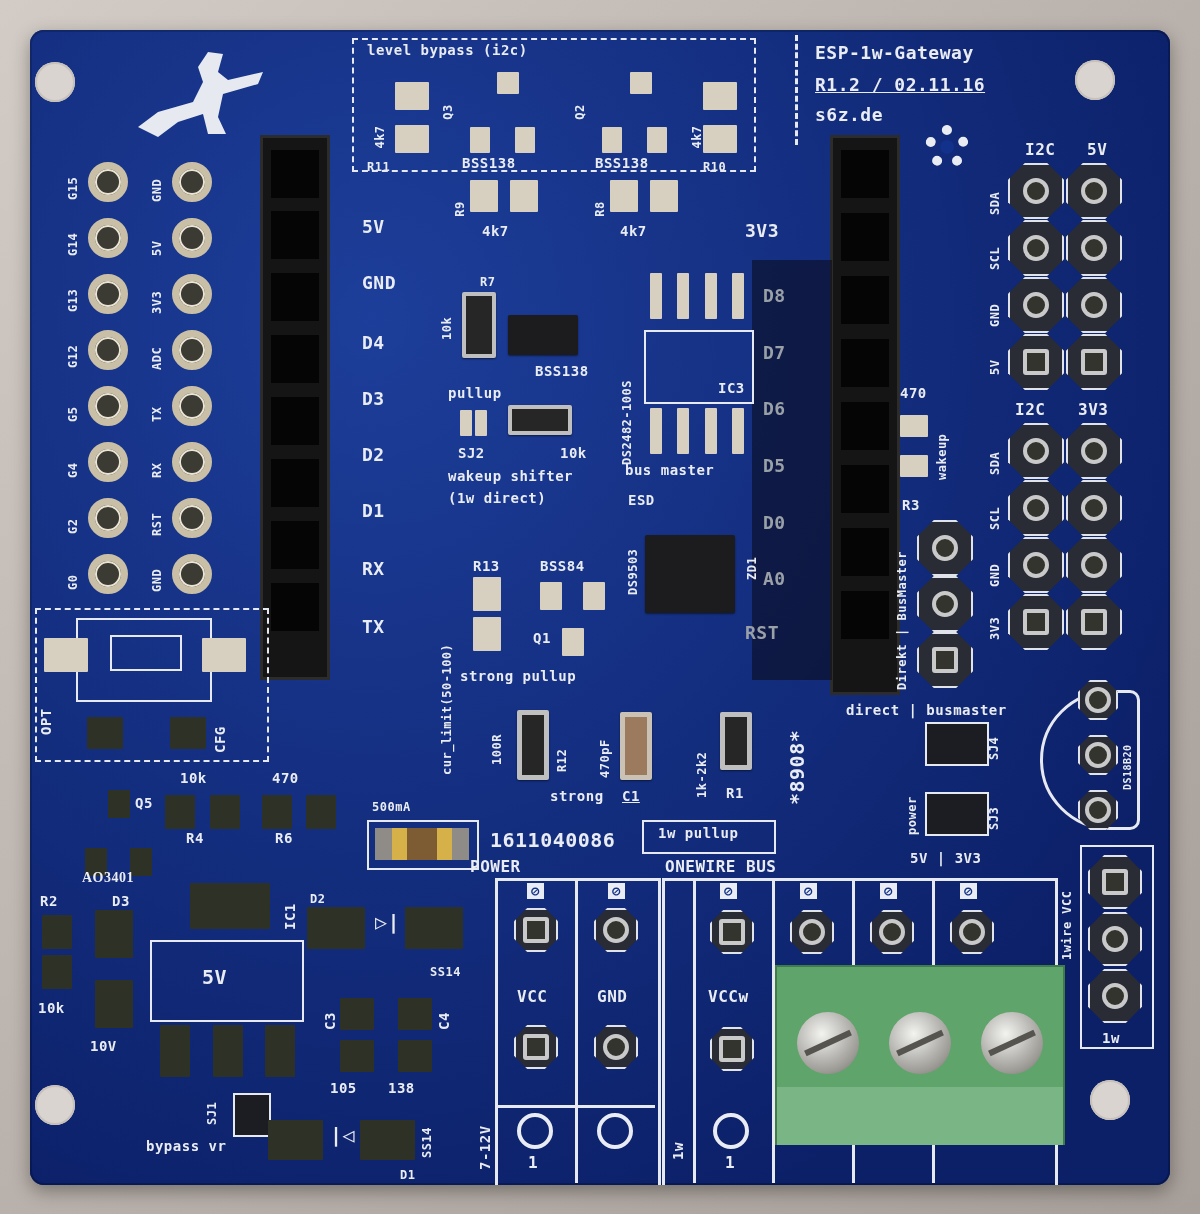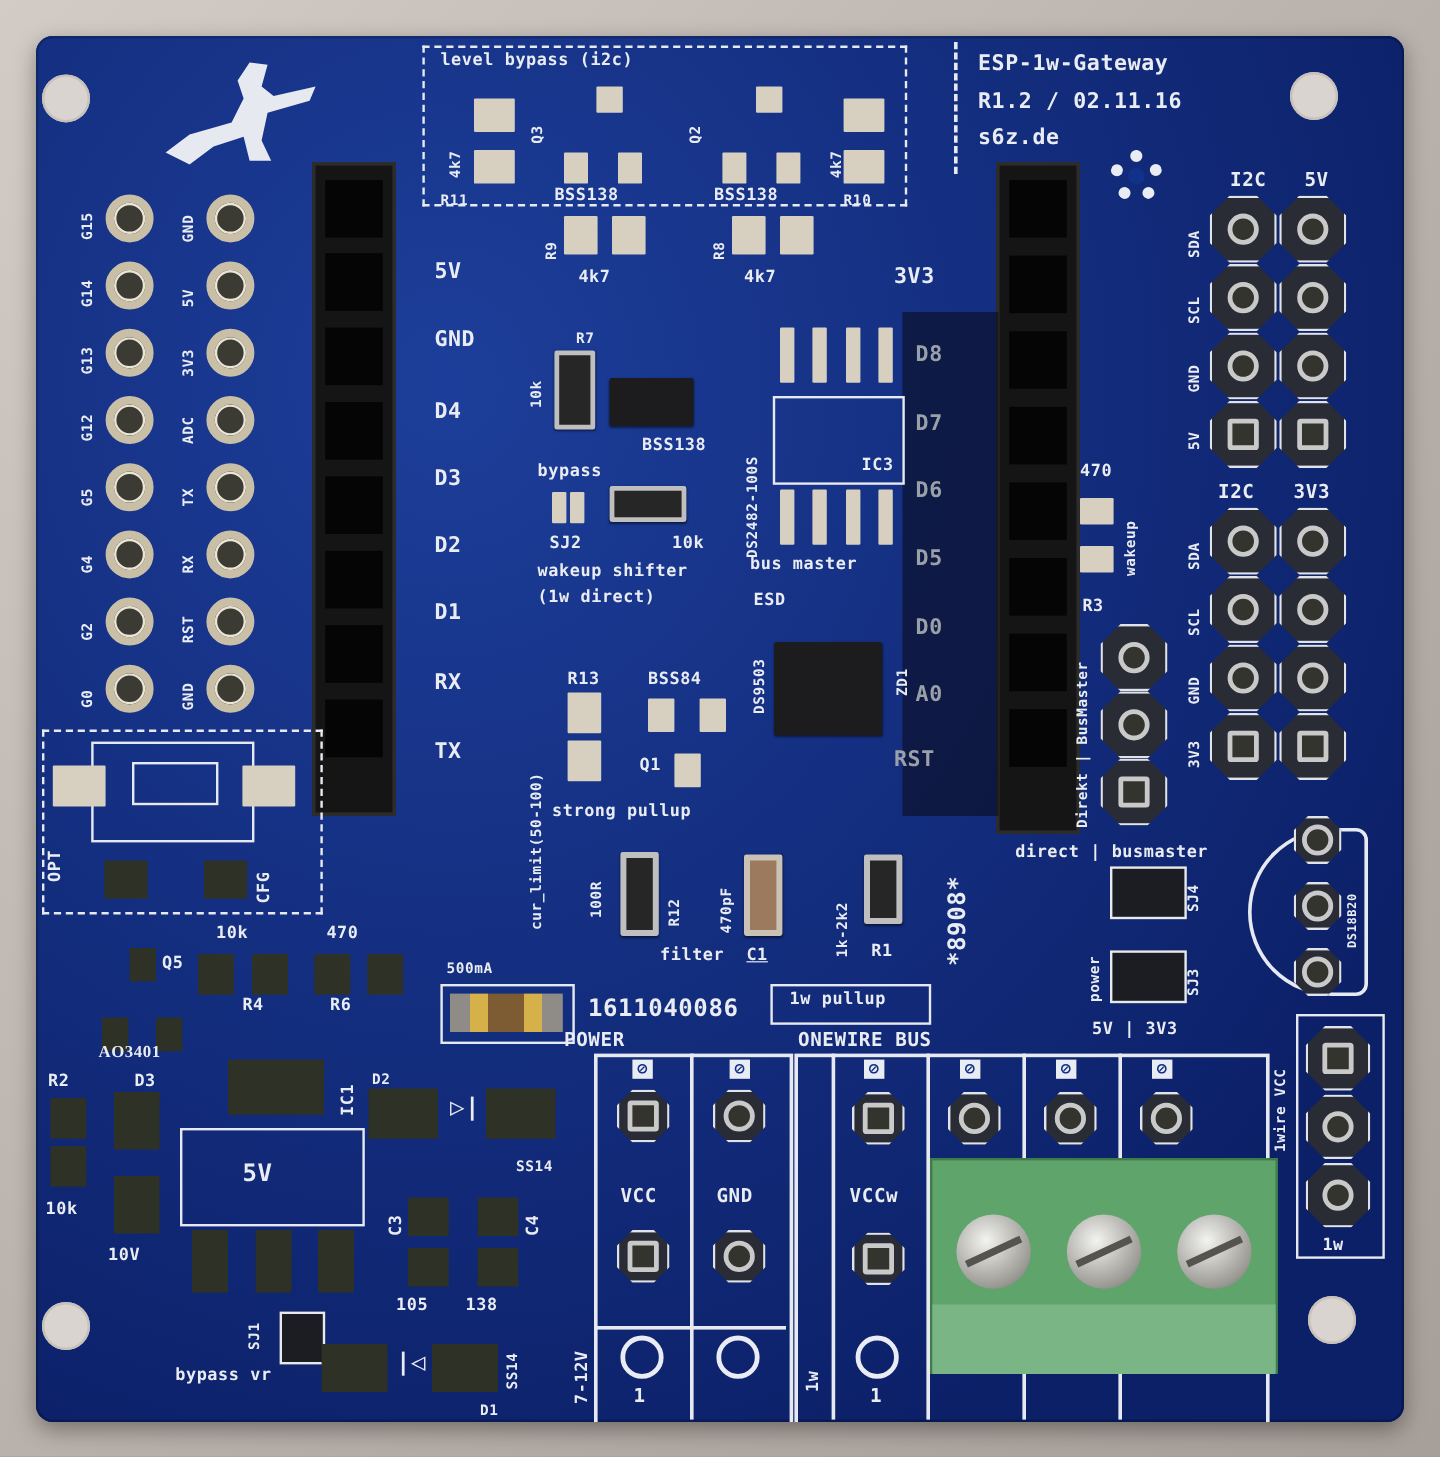--- a/index.html
+++ b/index.html
@@ -50,7 +50,7 @@
 
   <div class="dash-v" style="left:765px;top:5px;height:110px;"></div>
   <div class="silk s18" style="left:785px;top:12px;">ESP-1w-Gateway</div>
-  <div class="silk s18" style="left:785px;top:44px;">R1.2 / 02.11.16</div>
+  <div class="silk s18" style="left:785px;top:44px;text-decoration:underline;">R1.2 / 02.11.16</div>
   <div class="silk s18" style="left:785px;top:74px;">s6z.de</div>
   <div class="gear" style="left:895px;top:95px;"></div>
 

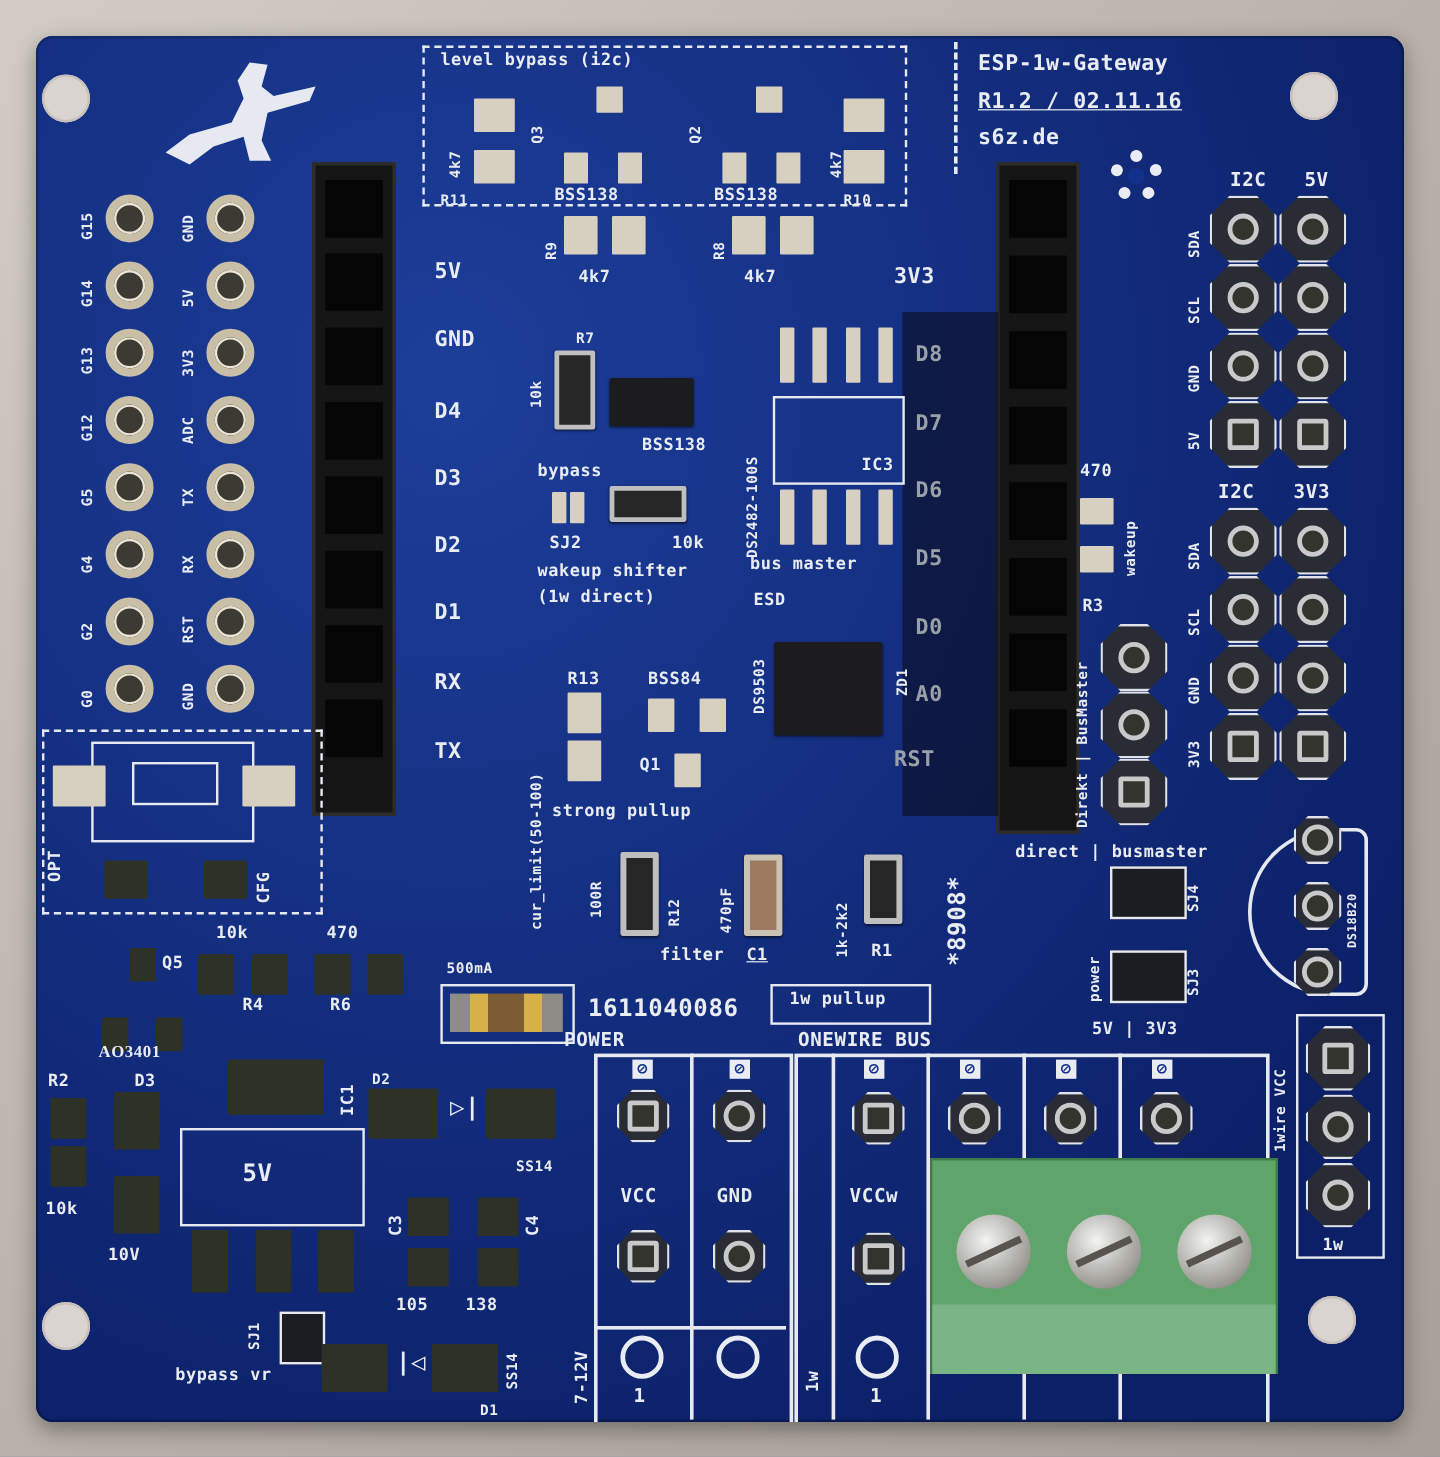--- a/index.html
+++ b/index.html
@@ -168,7 +168,7 @@
   <div class="silk s12" style="left:410px;top:310px;transform:rotate(-90deg);transform-origin:left top;">10k</div>
   <div class="chip" style="left:478px;top:285px;width:70px;height:40px;"></div>
   <div class="silk s14" style="left:505px;top:333px;">BSS138</div>
-  <div class="silk s14" style="left:418px;top:355px;">bypass</div>
+  <div class="silk s14" style="left:418px;top:355px;">pullup</div>
   <div class="smd" style="left:430px;top:380px;width:12px;height:26px;"></div>
   <div class="smd" style="left:445px;top:380px;width:12px;height:26px;"></div>
   <div class="silk s14" style="left:428px;top:415px;">SJ2</div>

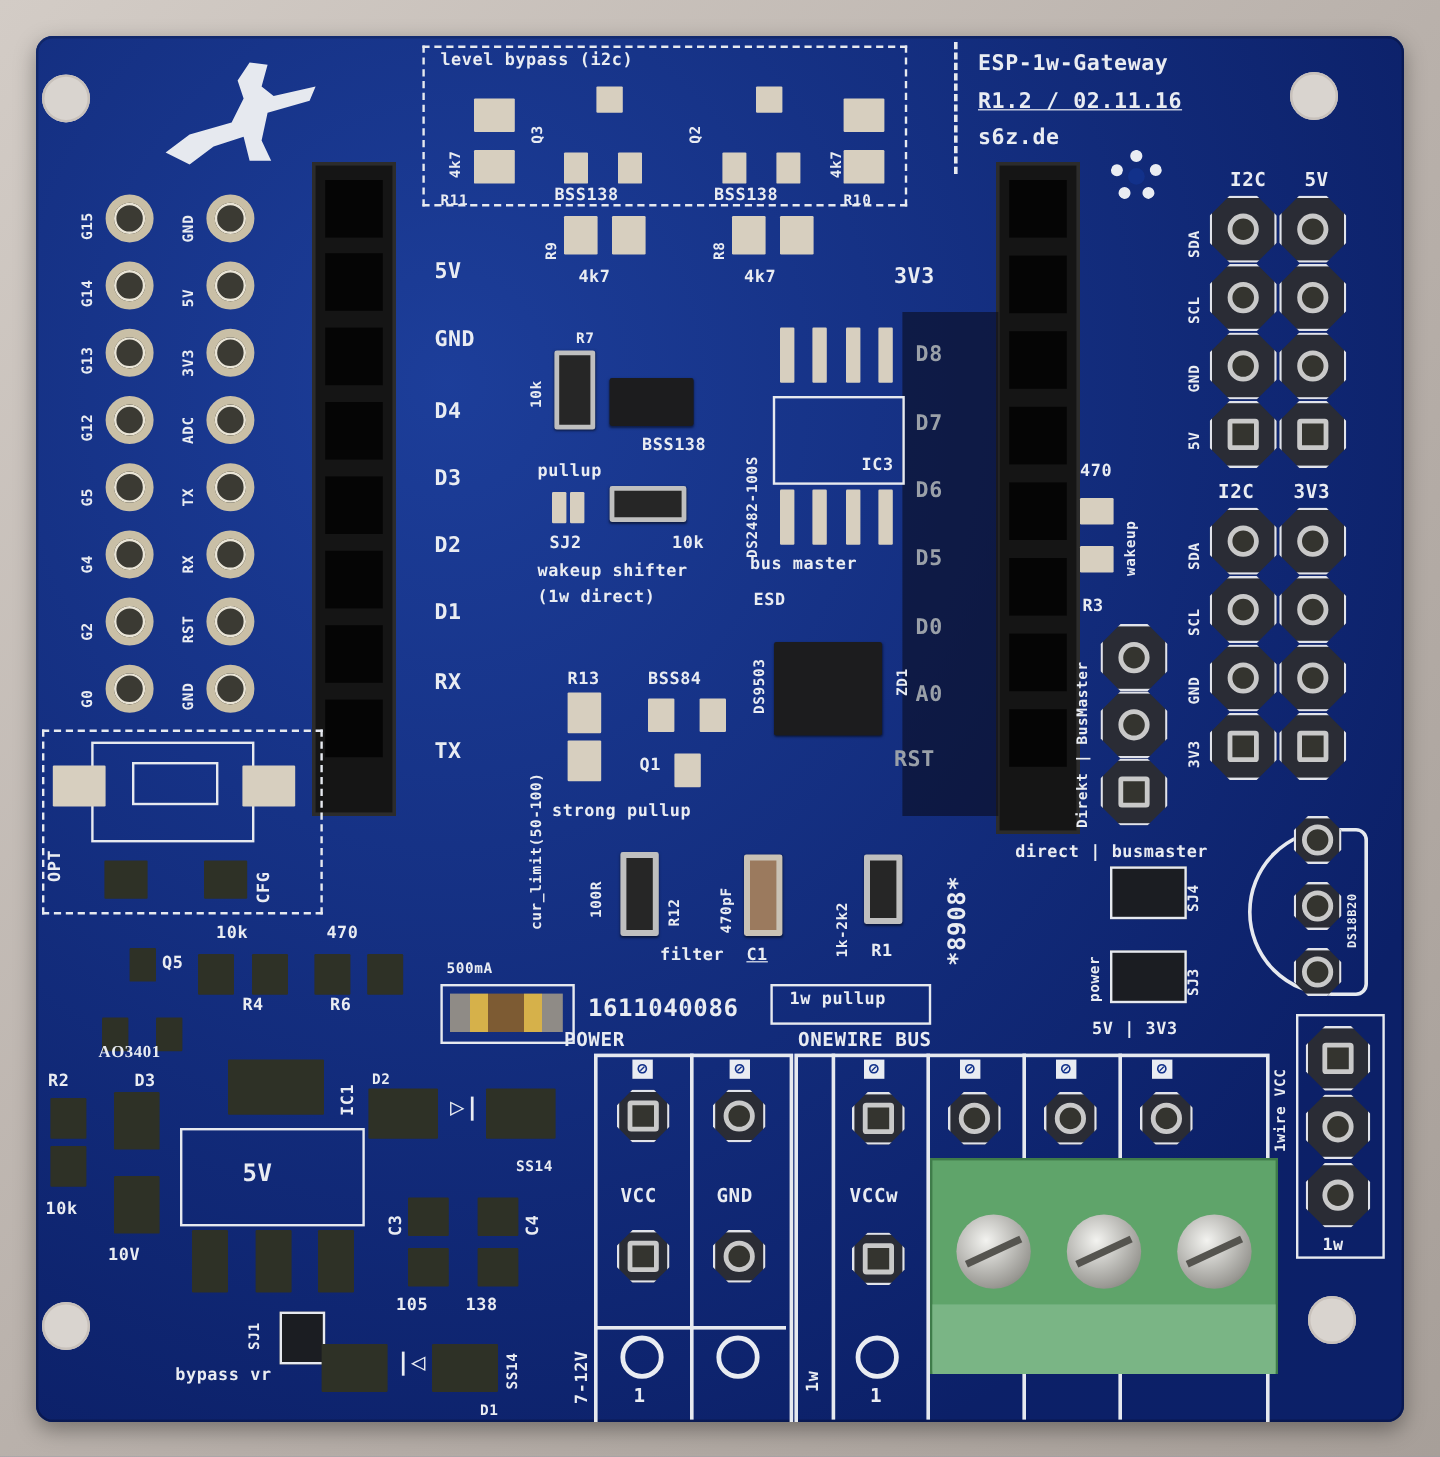--- a/index.html
+++ b/index.html
@@ -210,7 +210,7 @@
   <div class="chip" style="left:590px;top:682px;width:32px;height:68px;background:#9b7a5e;border:5px solid #c9c2b5;box-sizing:border-box;"></div>
   <div class="silk s12" style="left:568px;top:748px;transform:rotate(-90deg);transform-origin:left top;">470pF</div>
   <div class="silk s14" style="left:592px;top:758px;text-decoration:underline;">C1</div>
-  <div class="silk s14" style="left:520px;top:758px;">filter</div>
+  <div class="silk s14" style="left:520px;top:758px;">strong</div>
   <div class="chip" style="left:690px;top:682px;width:32px;height:58px;background:#262626;border:5px solid #bfbfbf;box-sizing:border-box;"></div>
   <div class="silk s12" style="left:665px;top:768px;transform:rotate(-90deg);transform-origin:left top;">1k-2k2</div>
   <div class="silk s14" style="left:696px;top:755px;">R1</div>

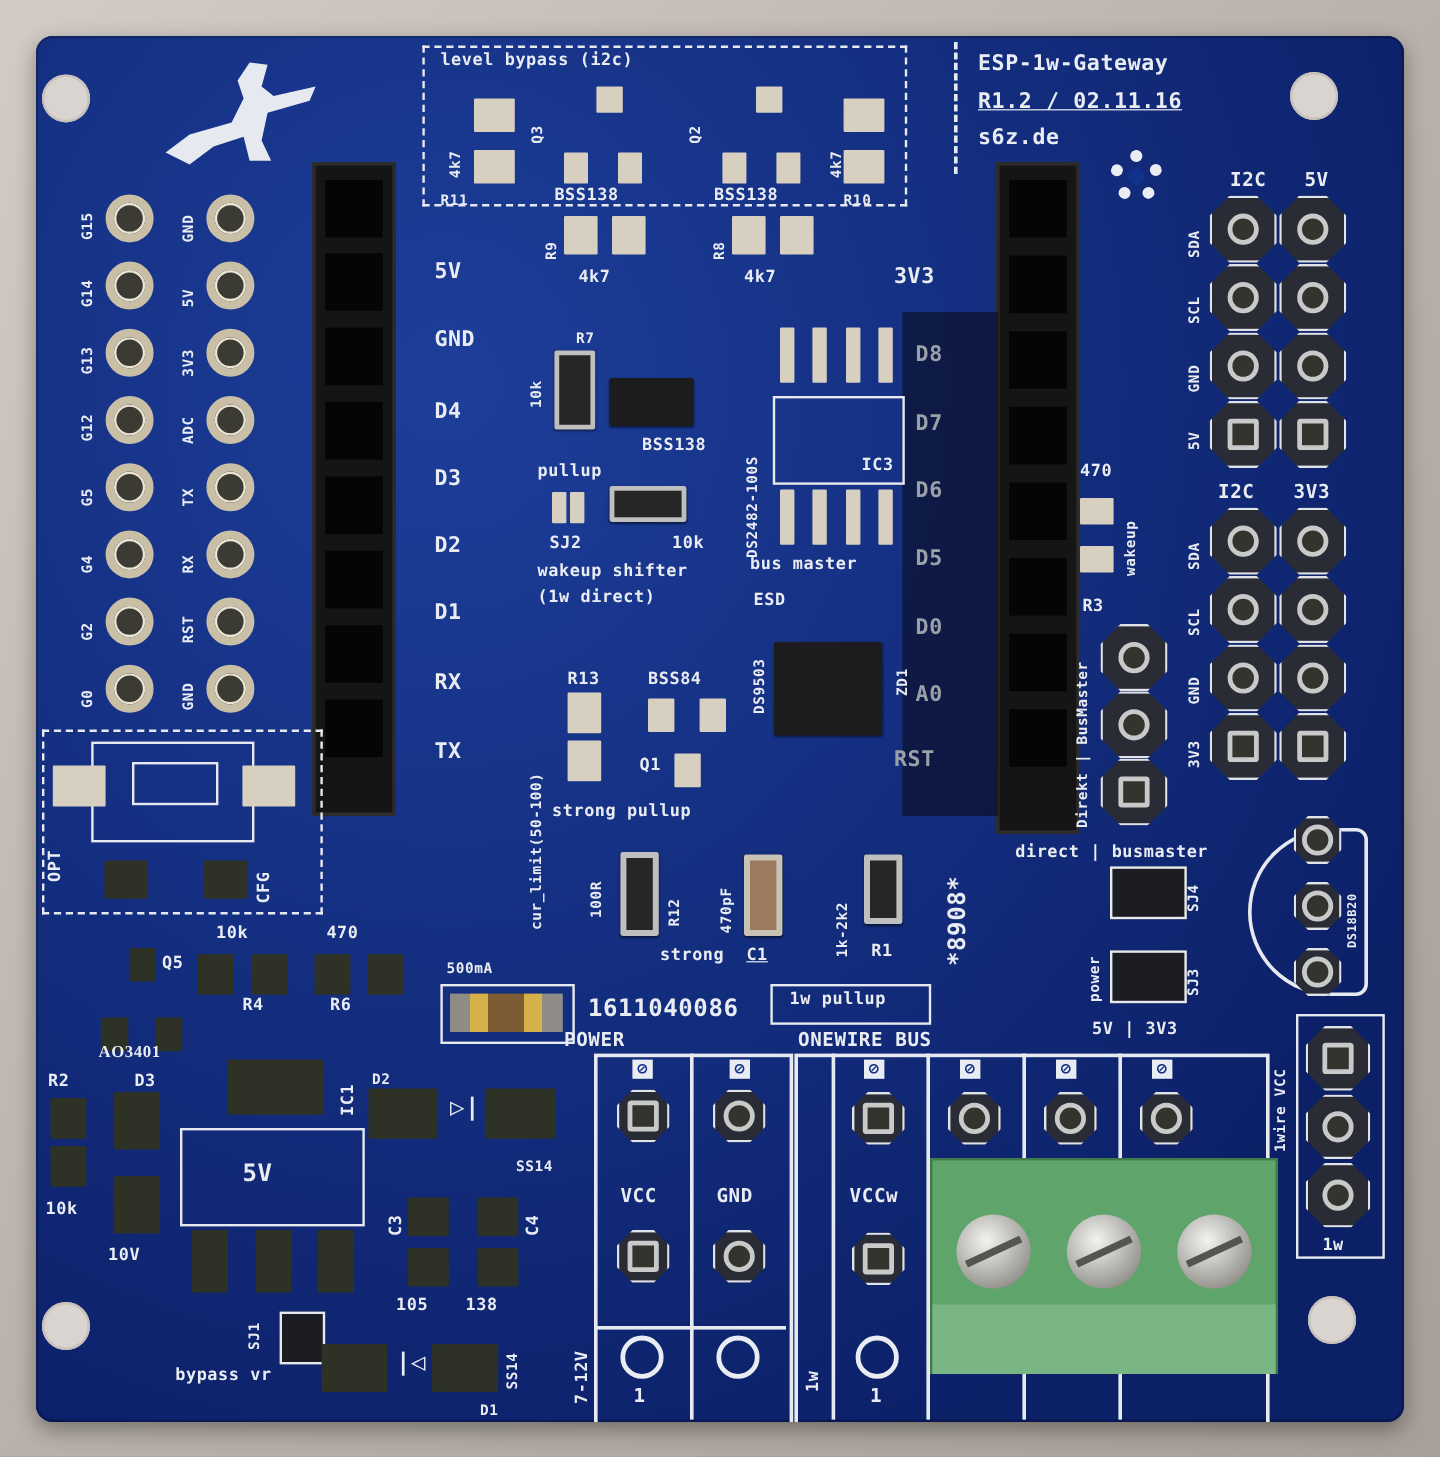--- a/index.html
+++ b/index.html
@@ -302,7 +302,7 @@
   <div class="silk s14" style="left:150px;top:740px;">10k</div>
   <div class="smd-dark" style="left:135px;top:765px;width:30px;height:34px;"></div>
   <div class="smd-dark" style="left:180px;top:765px;width:30px;height:34px;"></div>
-  <div class="silk s14" style="left:172px;top:800px;text-align:right;">R4</div>
+  <div class="silk s14" style="left:156px;top:800px;text-align:right;">R4</div>
   <div class="silk s14" style="left:242px;top:740px;">470</div>
   <div class="smd-dark" style="left:232px;top:765px;width:30px;height:34px;"></div>
   <div class="smd-dark" style="left:276px;top:765px;width:30px;height:34px;"></div>

